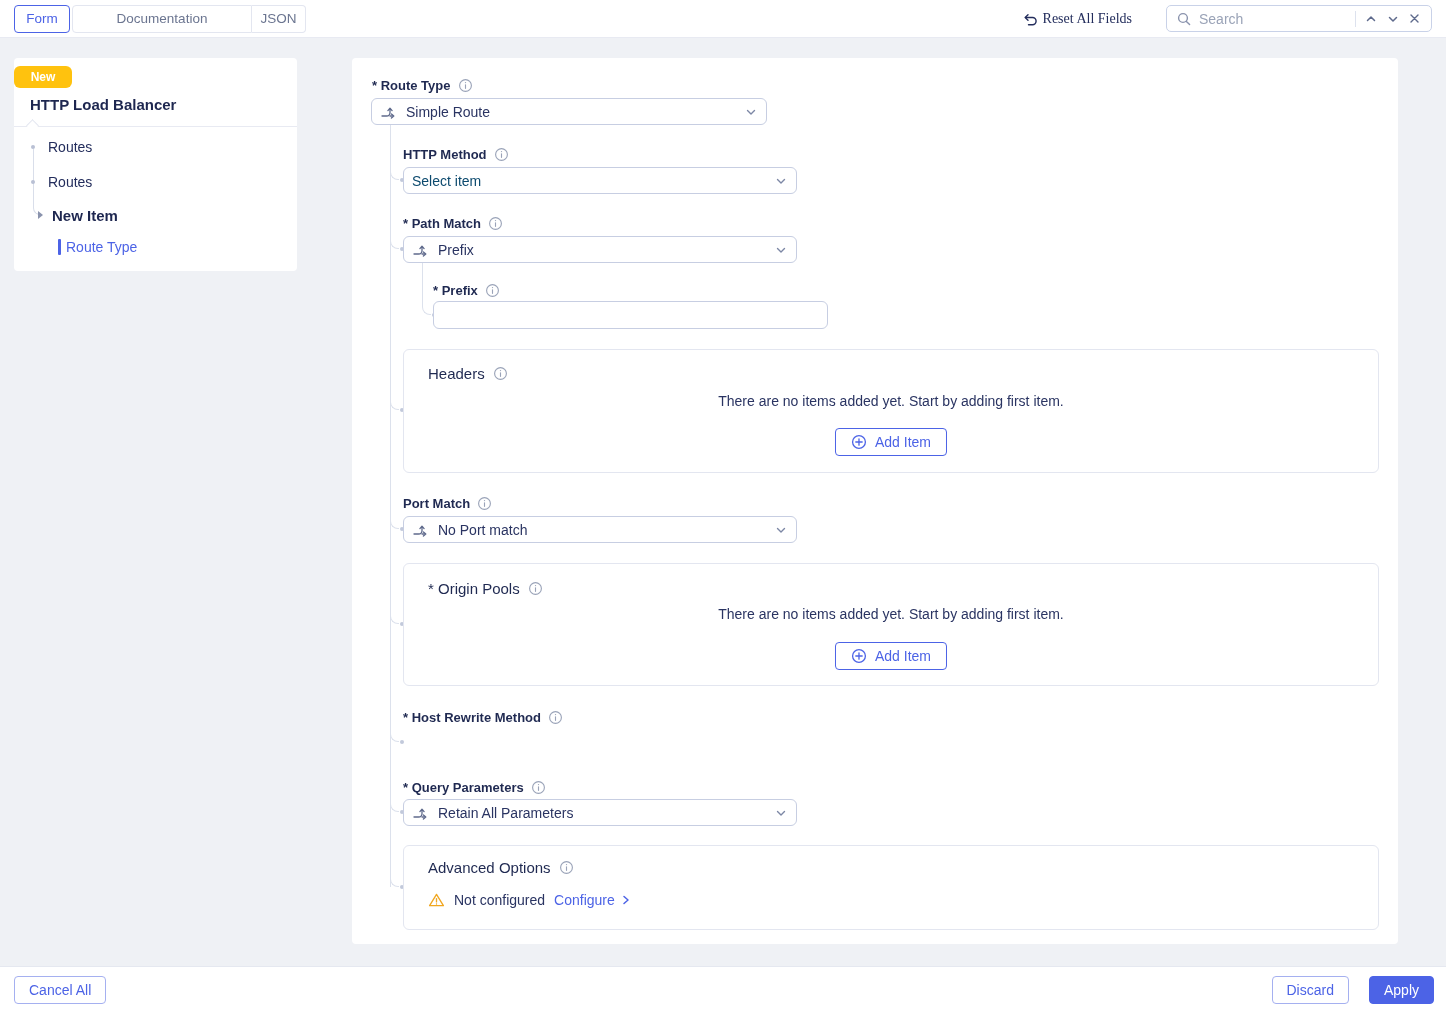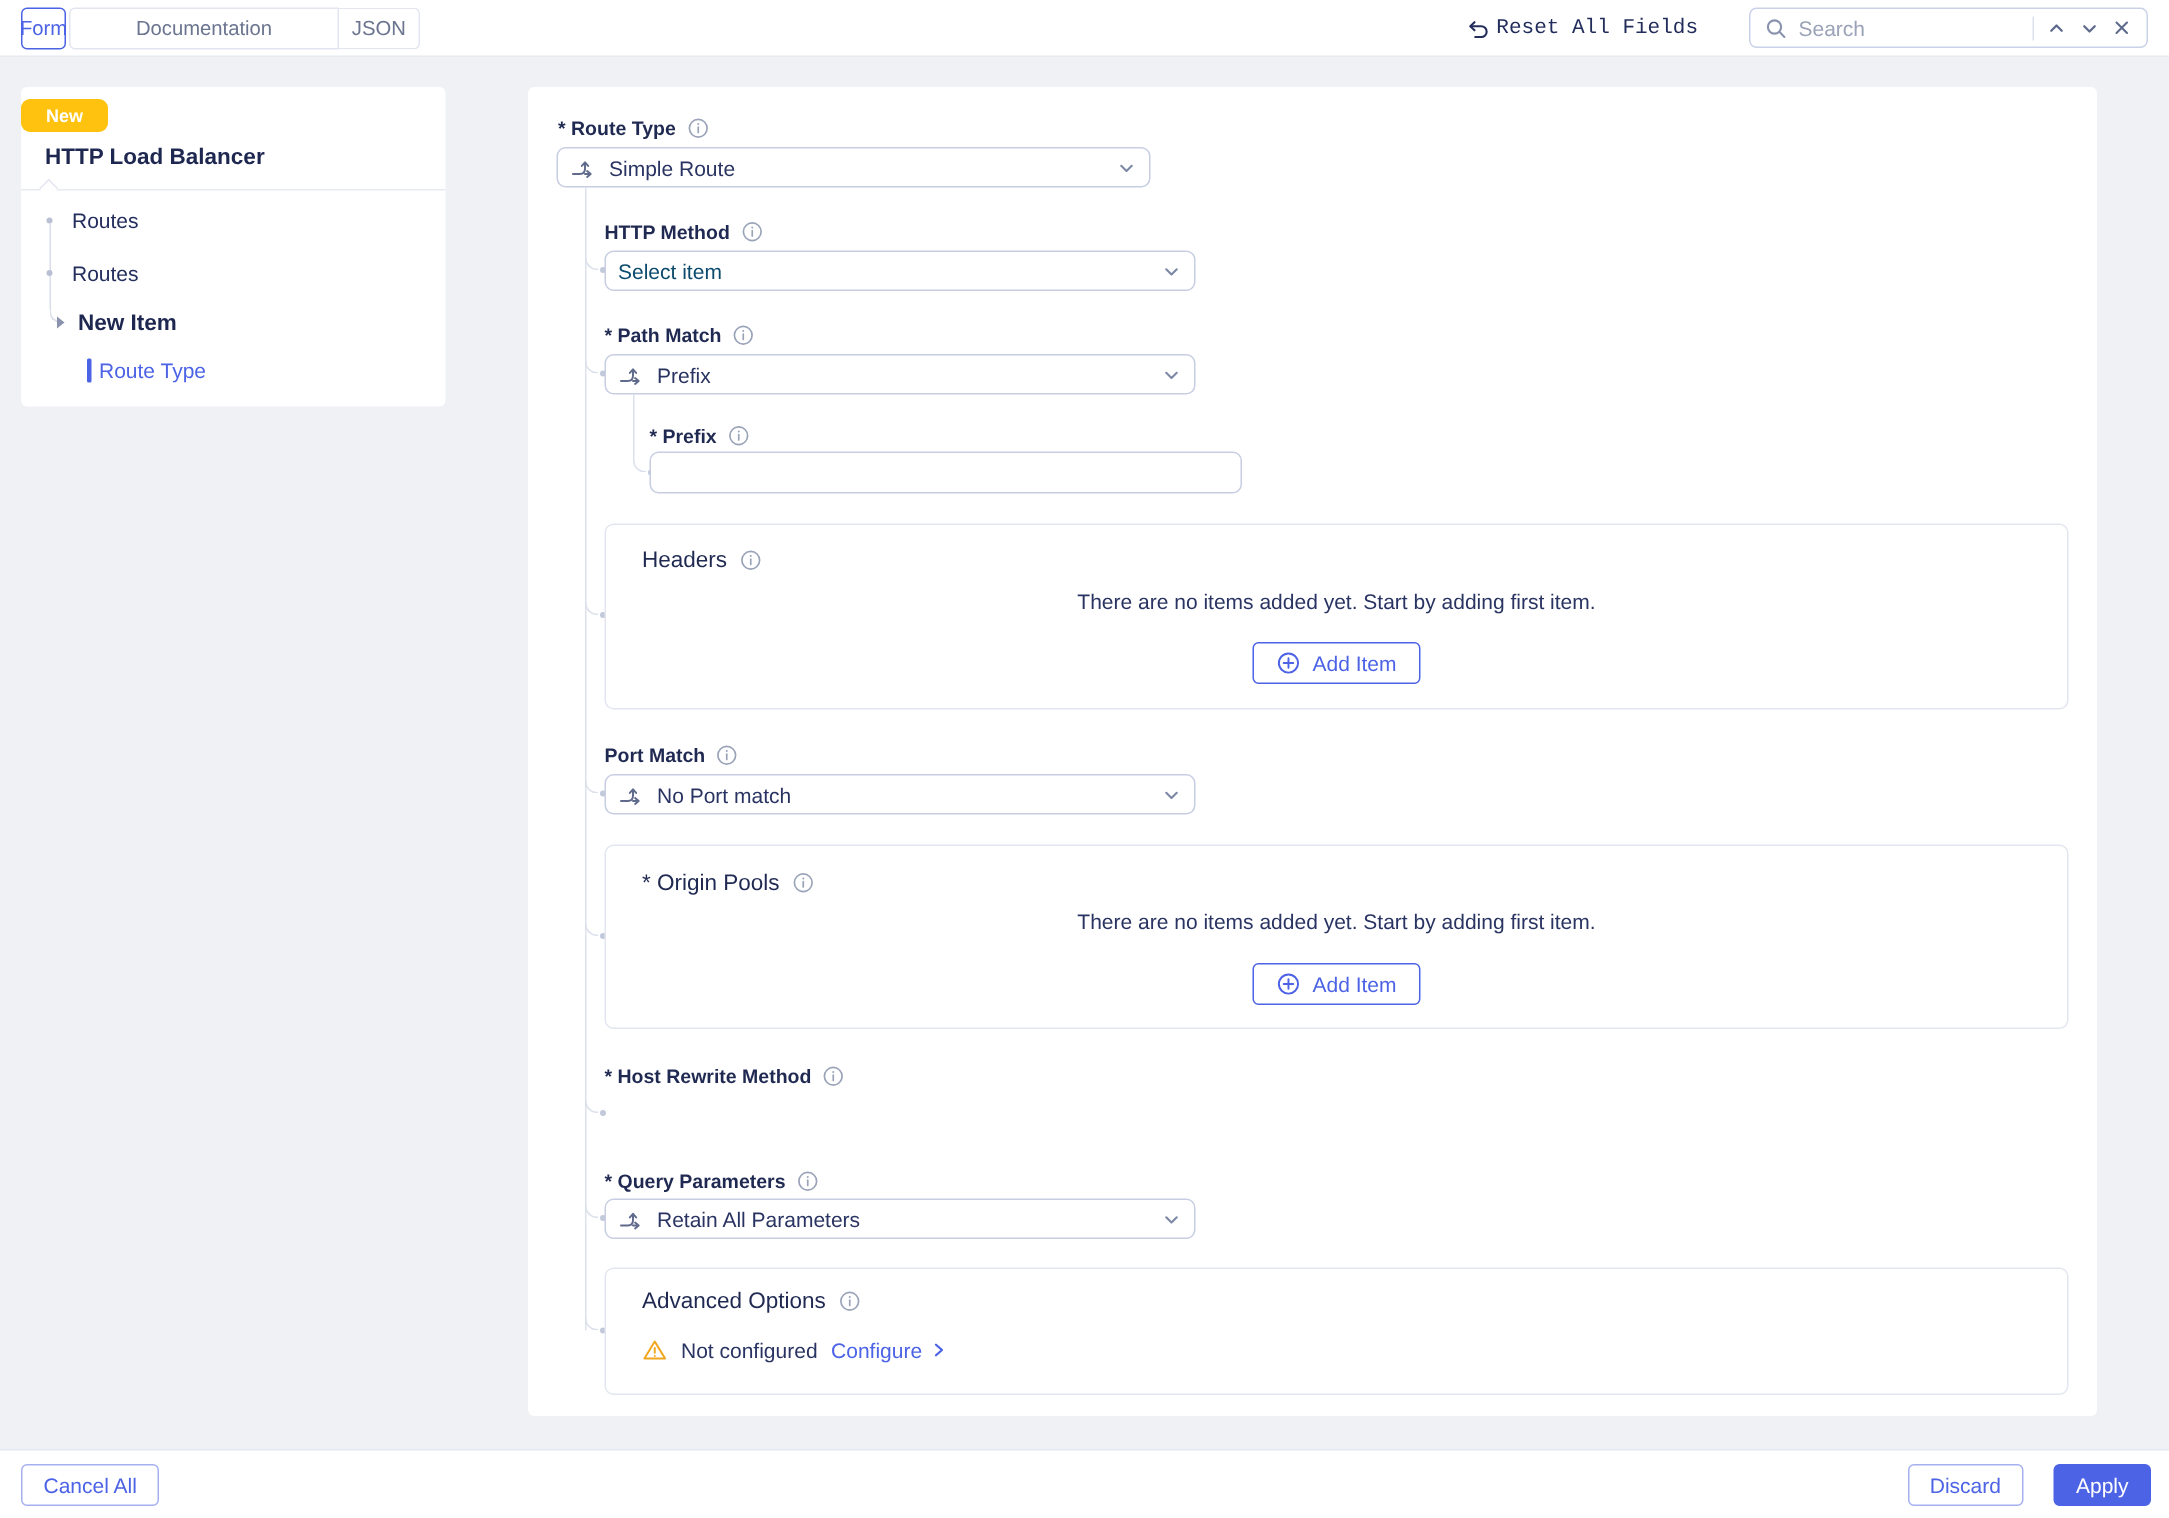--- a/index.html
+++ b/index.html
@@ -27,7 +27,7 @@
   .tab.end { width:54px; border-left:none; border-radius:0 4px 4px 0; }
   .tab.active {
     border:1px solid #4C63E6; color:#4C63E6; border-radius:4px;
-    width:30px; margin-right:2px; z-index:2;
+    width:56px; margin-right:2px; z-index:2;
   }
   .topbar-right { margin-left:auto; display:flex; align-items:center; gap:34px; }
   .reset-btn {

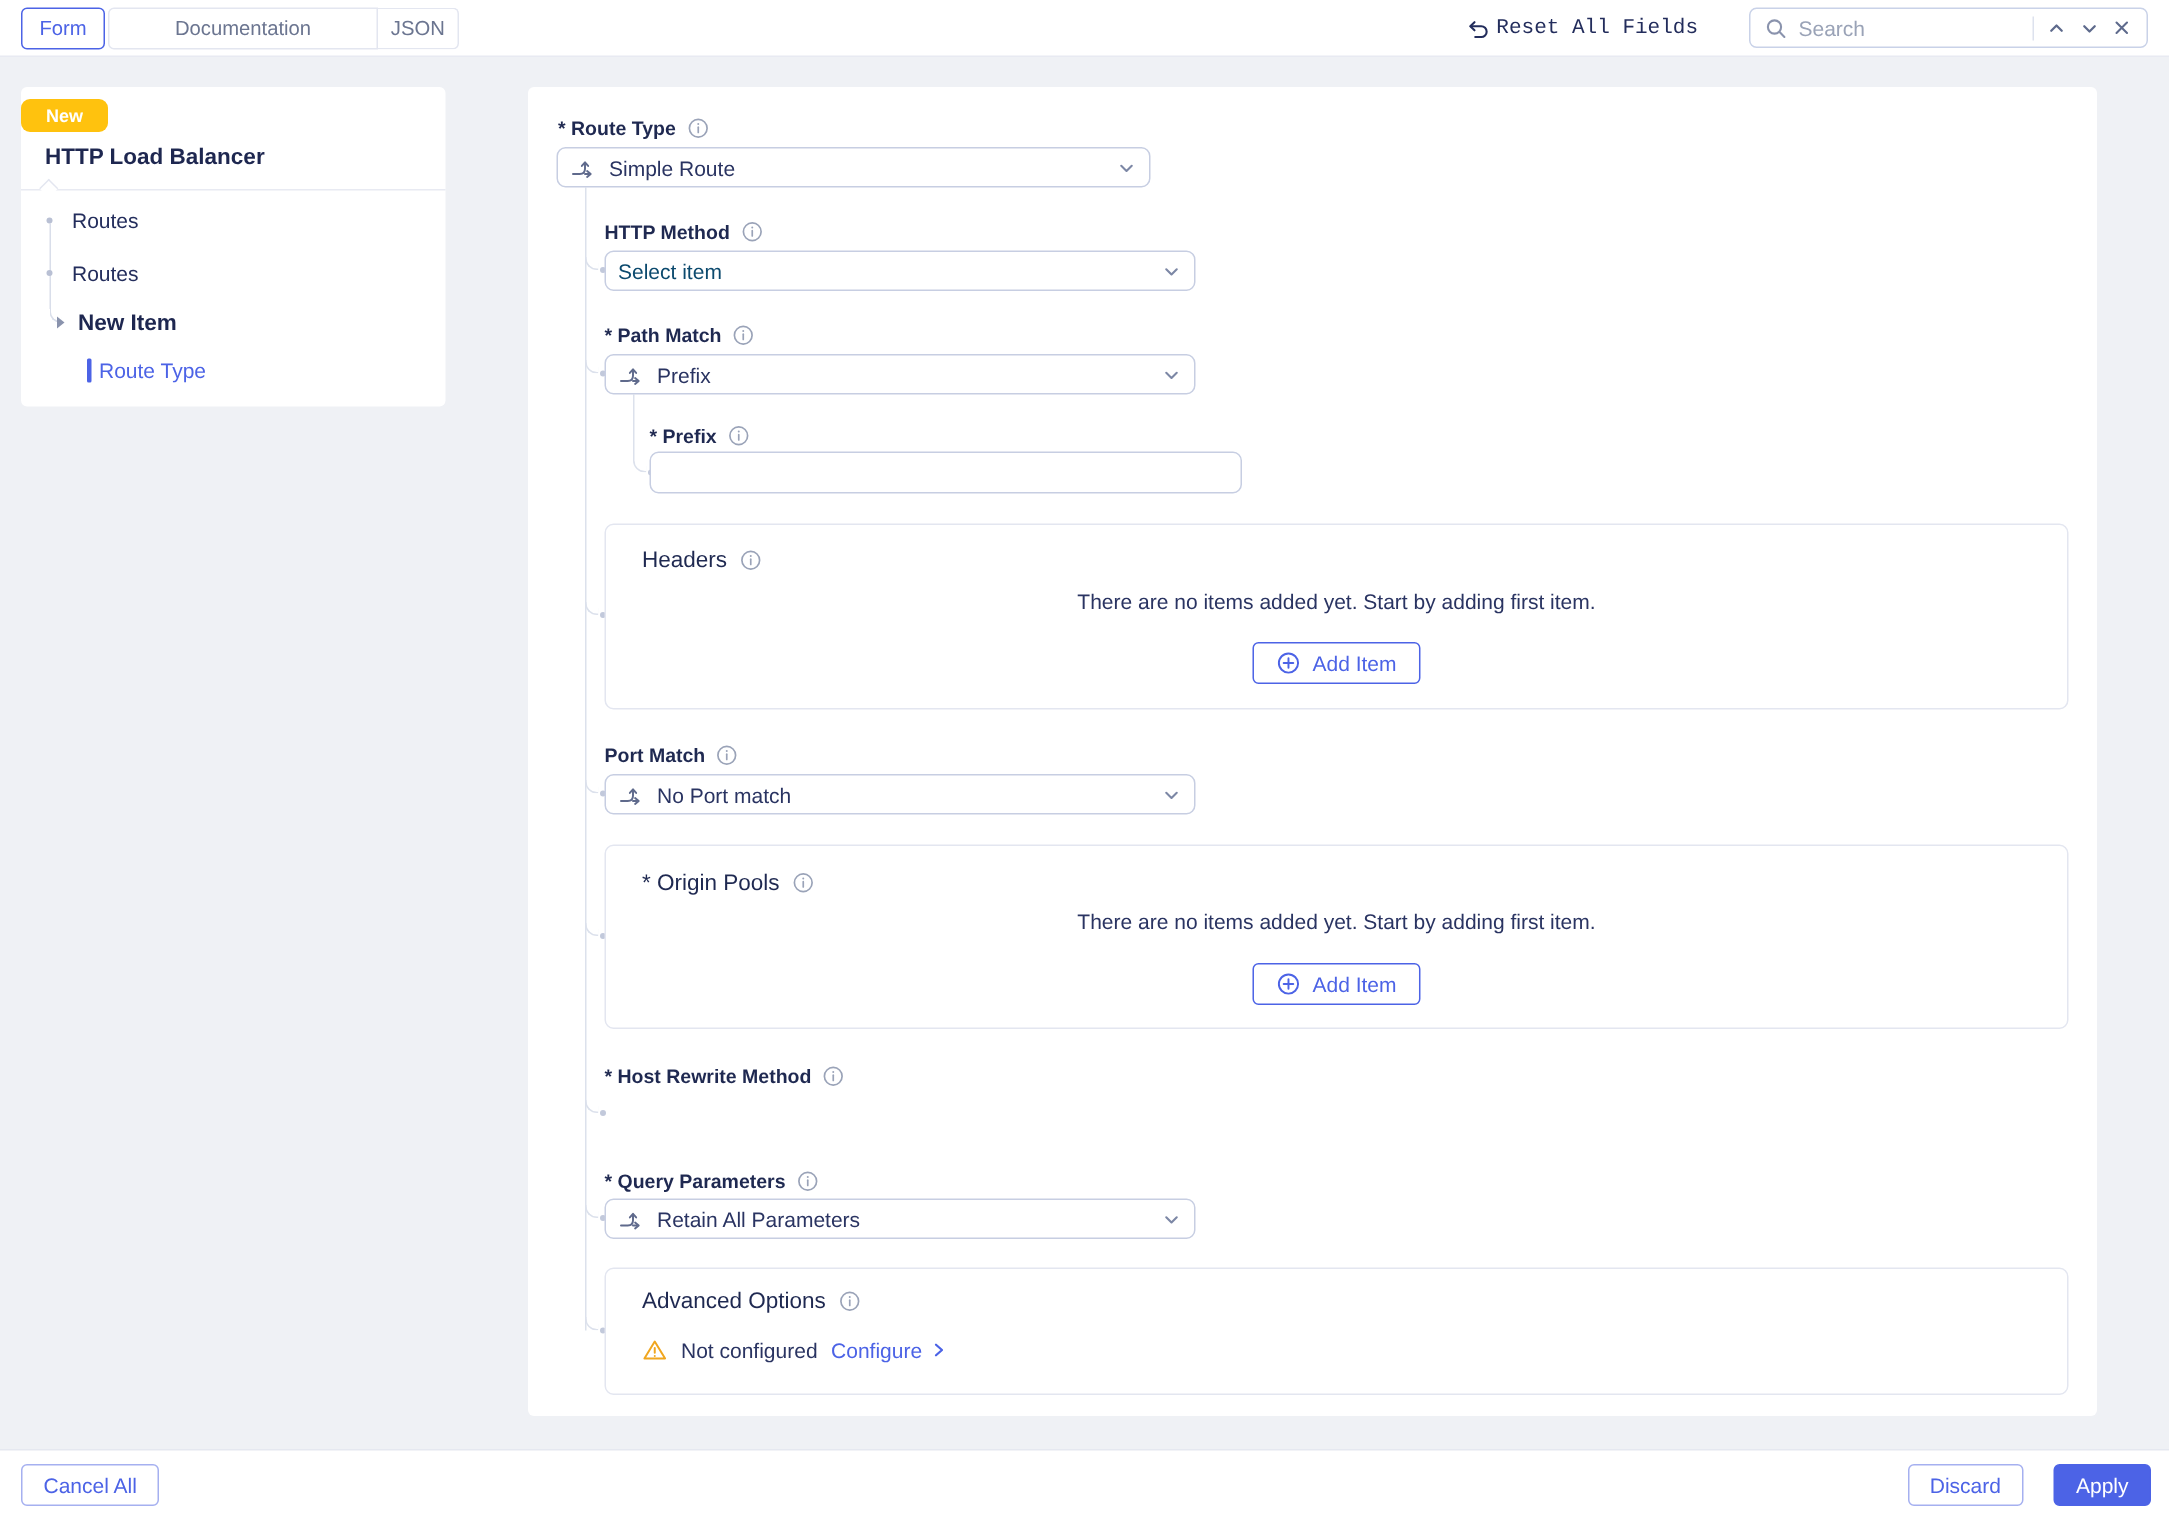--- a/index.html
+++ b/index.html
@@ -32,7 +32,7 @@
   .topbar-right { margin-left:auto; display:flex; align-items:center; gap:34px; }
   .reset-btn {
     display:flex; align-items:center; gap:4px; background:none; border:none;
-    font-family:Liberation Mono, monospace; font-size:14px; color:#232D5C; cursor:pointer;
+    font-family:Liberation Serif, serif; font-size:14px; color:#232D5C; cursor:pointer;
   }
   .searchbox {
     width:266px; height:27px; border:1px solid #C9D2E8; border-radius:5px;

